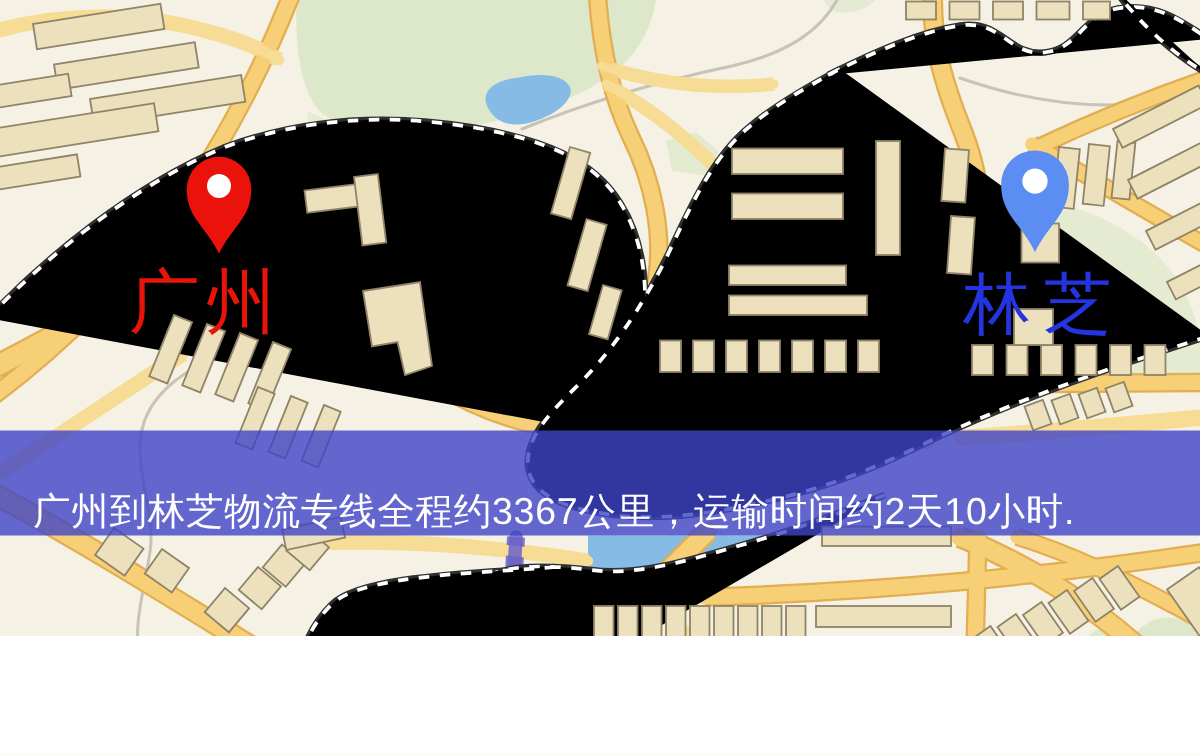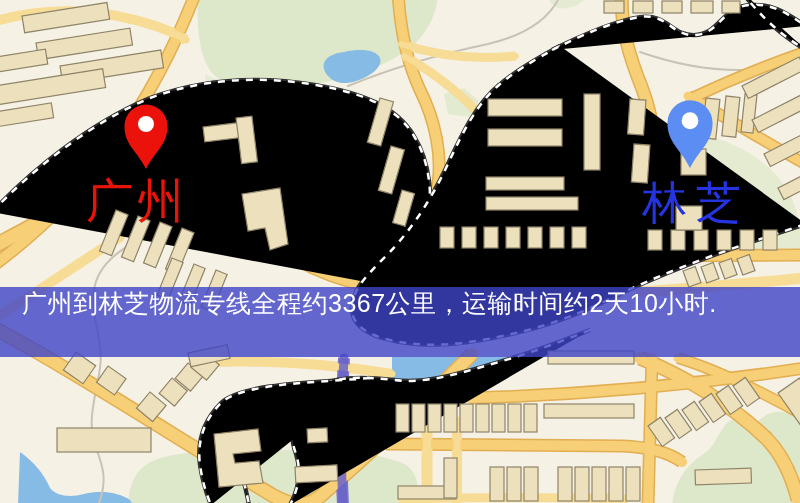--- a/index.html
+++ b/index.html
@@ -3,7 +3,7 @@
 <meta charset="utf-8">
 <style>
   html,body{margin:0;padding:0}
-  .stage{position:relative;width:800px;height:503px;overflow:hidden;
+  .stage{position:relative;width:800px;height:424px;overflow:hidden;
          font-family:"Liberation Sans",sans-serif;background:var(--map-background,#f6f1e5)}
   .stage svg{display:block}
   .park{fill:var(--park,#dde8ca);stroke:none}

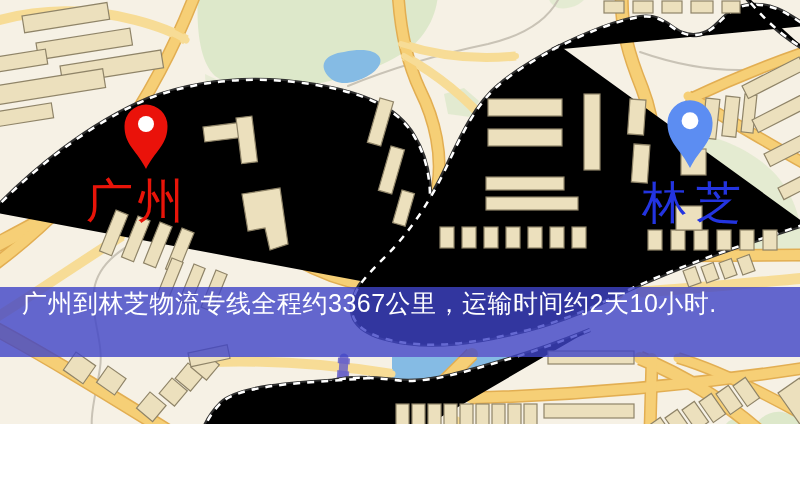--- a/index.html
+++ b/index.html
@@ -12,7 +12,7 @@
   #road-fill{fill:none;stroke:var(--road-fill,#f6cf76);stroke-linecap:round;stroke-linejoin:round}
   #rail-black{fill:none;stroke:var(--railway,#2e2e2e);stroke-width:4.3;stroke-linecap:butt}
   #buildings rect,#buildings path{fill:var(--building-fill,#ece0bd);stroke:var(--building-stroke,#8f8468);stroke-width:1.2}
-  .banner{position:absolute;left:0;top:287px;width:100%;height:70px;display:flex;align-items:flex-start;
+  .banner{position:absolute;left:0;top:287px;width:100%;height:70px;display:flex;align-items:flex-end;
           box-sizing:border-box;padding-left:22px}
   .banner span{font-size:25px;letter-spacing:.5px;white-space:nowrap}
   .maplabel{font-weight:500}

